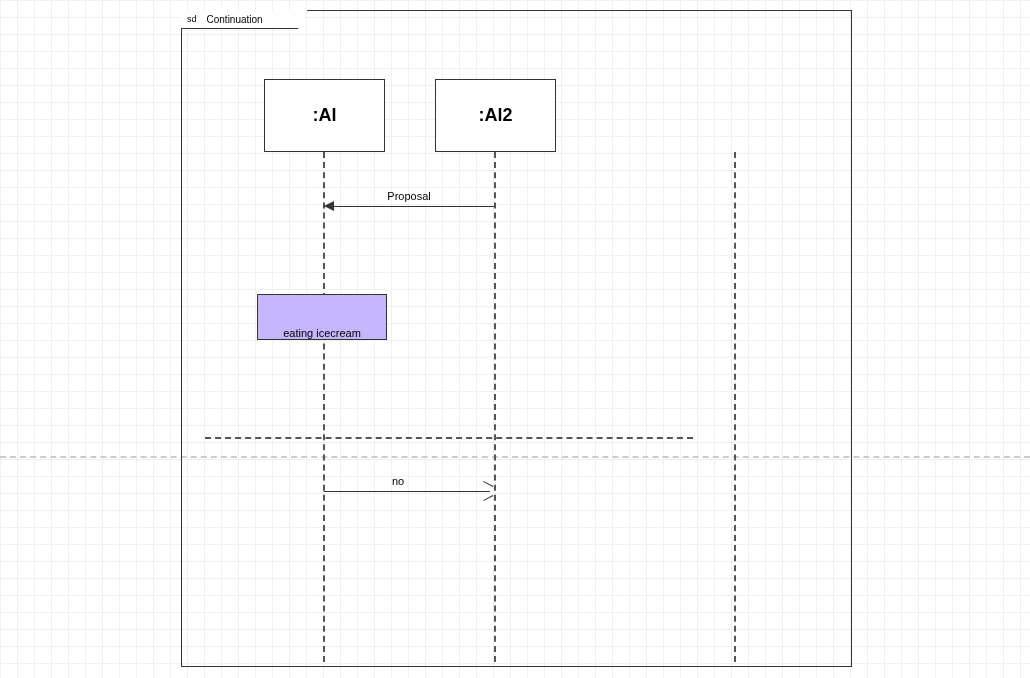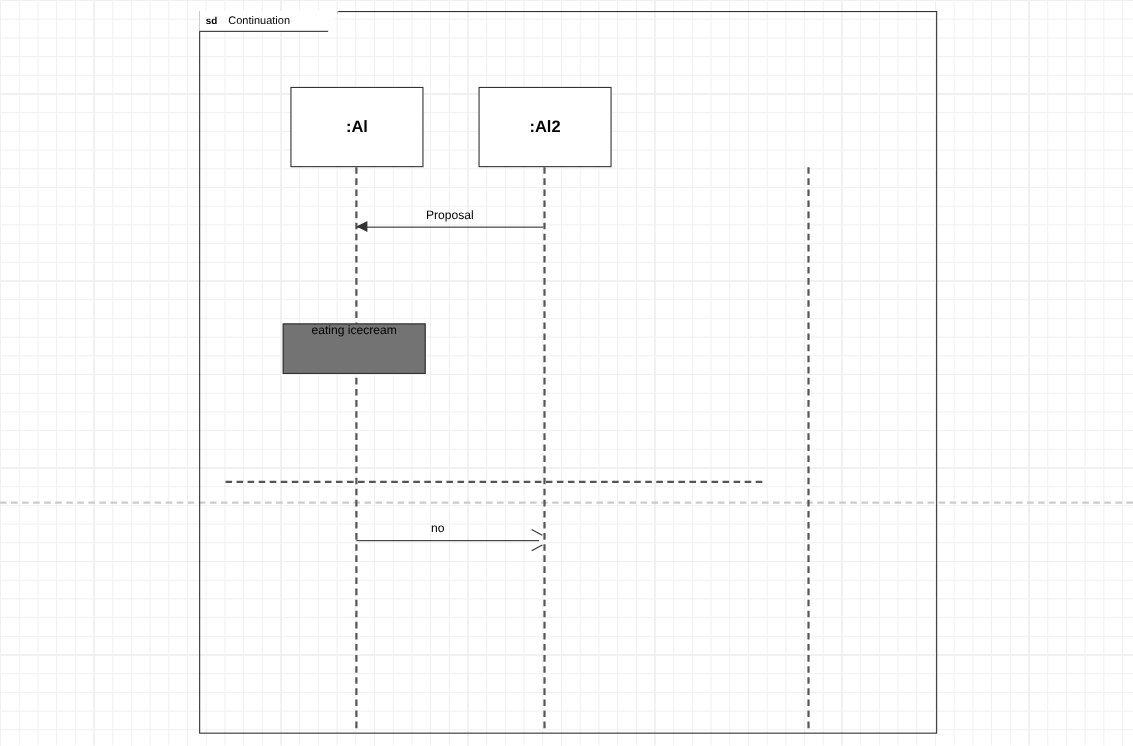--- a/index.html
+++ b/index.html
@@ -22,7 +22,7 @@
     display:flex;align-items:center;gap:10px;font-size:10px;white-space:nowrap;
     clip-path:polygon(0 0,100% 0,calc(100% - 10px) 100%,0 100%);
   }
-  .frame-tab .sd{font-weight:bold;font-size:9px;}
+  .frame-tab .sd{font-weight:normal;font-size:9px;}
   .lifeline-head{
     position:absolute;border:1.5px solid #333;background:#fff;
     display:flex;align-items:center;justify-content:center;

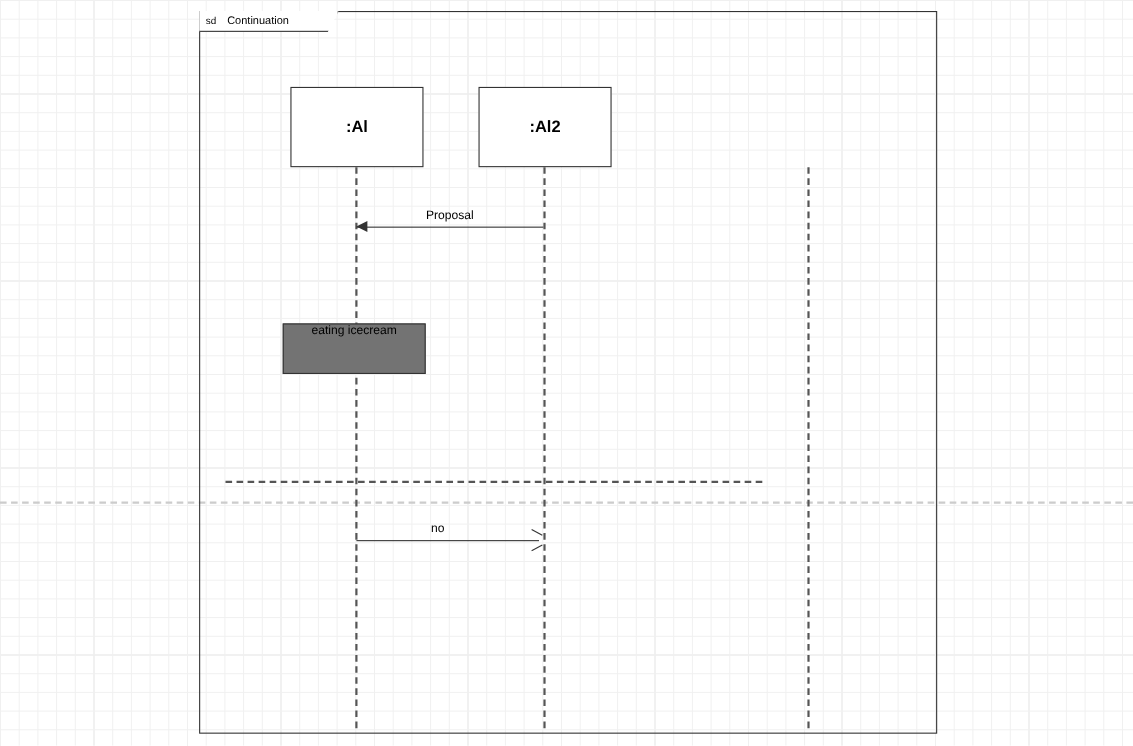--- a/index.html
+++ b/index.html
@@ -26,7 +26,7 @@
   .lifeline-head{
     position:absolute;border:1.5px solid #333;background:#fff;
     display:flex;align-items:center;justify-content:center;
-    font-size:15px;font-weight:bold;
+    font-size:18px;font-weight:bold;
   }
   .lifeline{position:absolute;width:0;border-left:2px dashed #555;}
   .msg-label{position:absolute;font-size:11px;text-align:right;transform:translateX(-50%);}

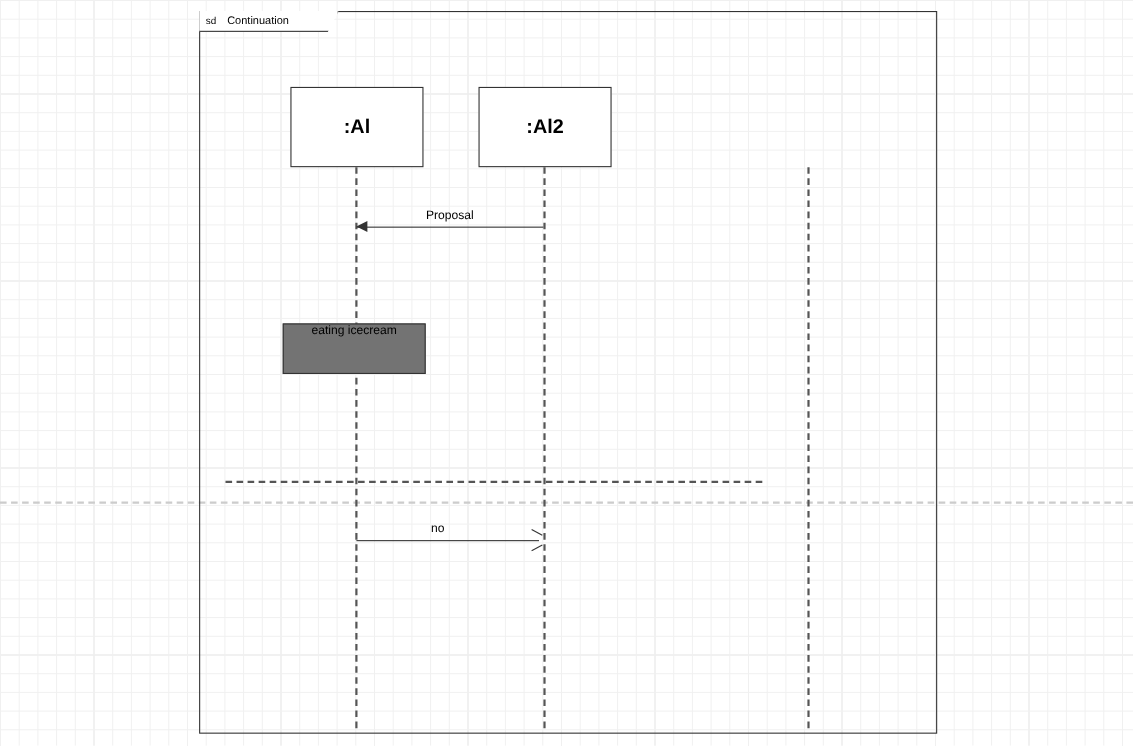--- a/index.html
+++ b/index.html
@@ -36,7 +36,7 @@
   .arrow-right-open::before,.arrow-right-open::after{content:"";position:absolute;right:0;width:11px;height:0;border-top:1.5px solid #333;}
   .arrow-right-open::before{top:0;transform-origin:right center;transform:rotate(28deg);}
   .arrow-right-open::after{bottom:0;transform-origin:right center;transform:rotate(-28deg);}
-  .state-box{position:absolute;border:1.5px solid #333;background:#737373;display:flex;align-items:flex-start;justify-content:center;font-size:11px;}
+  .state-box{position:absolute;border:1.5px solid #333;background:#c4b5fd;display:flex;align-items:flex-end;justify-content:center;font-size:11px;}
   .cont-box{position:absolute;border:1.5px solid #333;background:#fff;border-radius:22px;display:flex;align-items:center;justify-content:center;font-size:14px;font-weight:bold;}
   .alt-sep{position:absolute;height:0;border-top:2px dashed #555;}
 </style>

